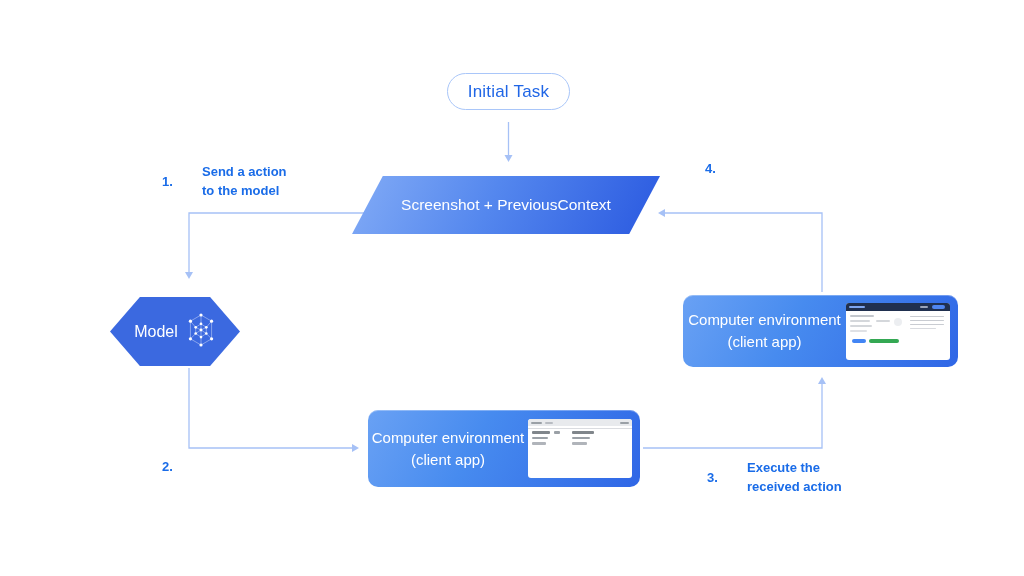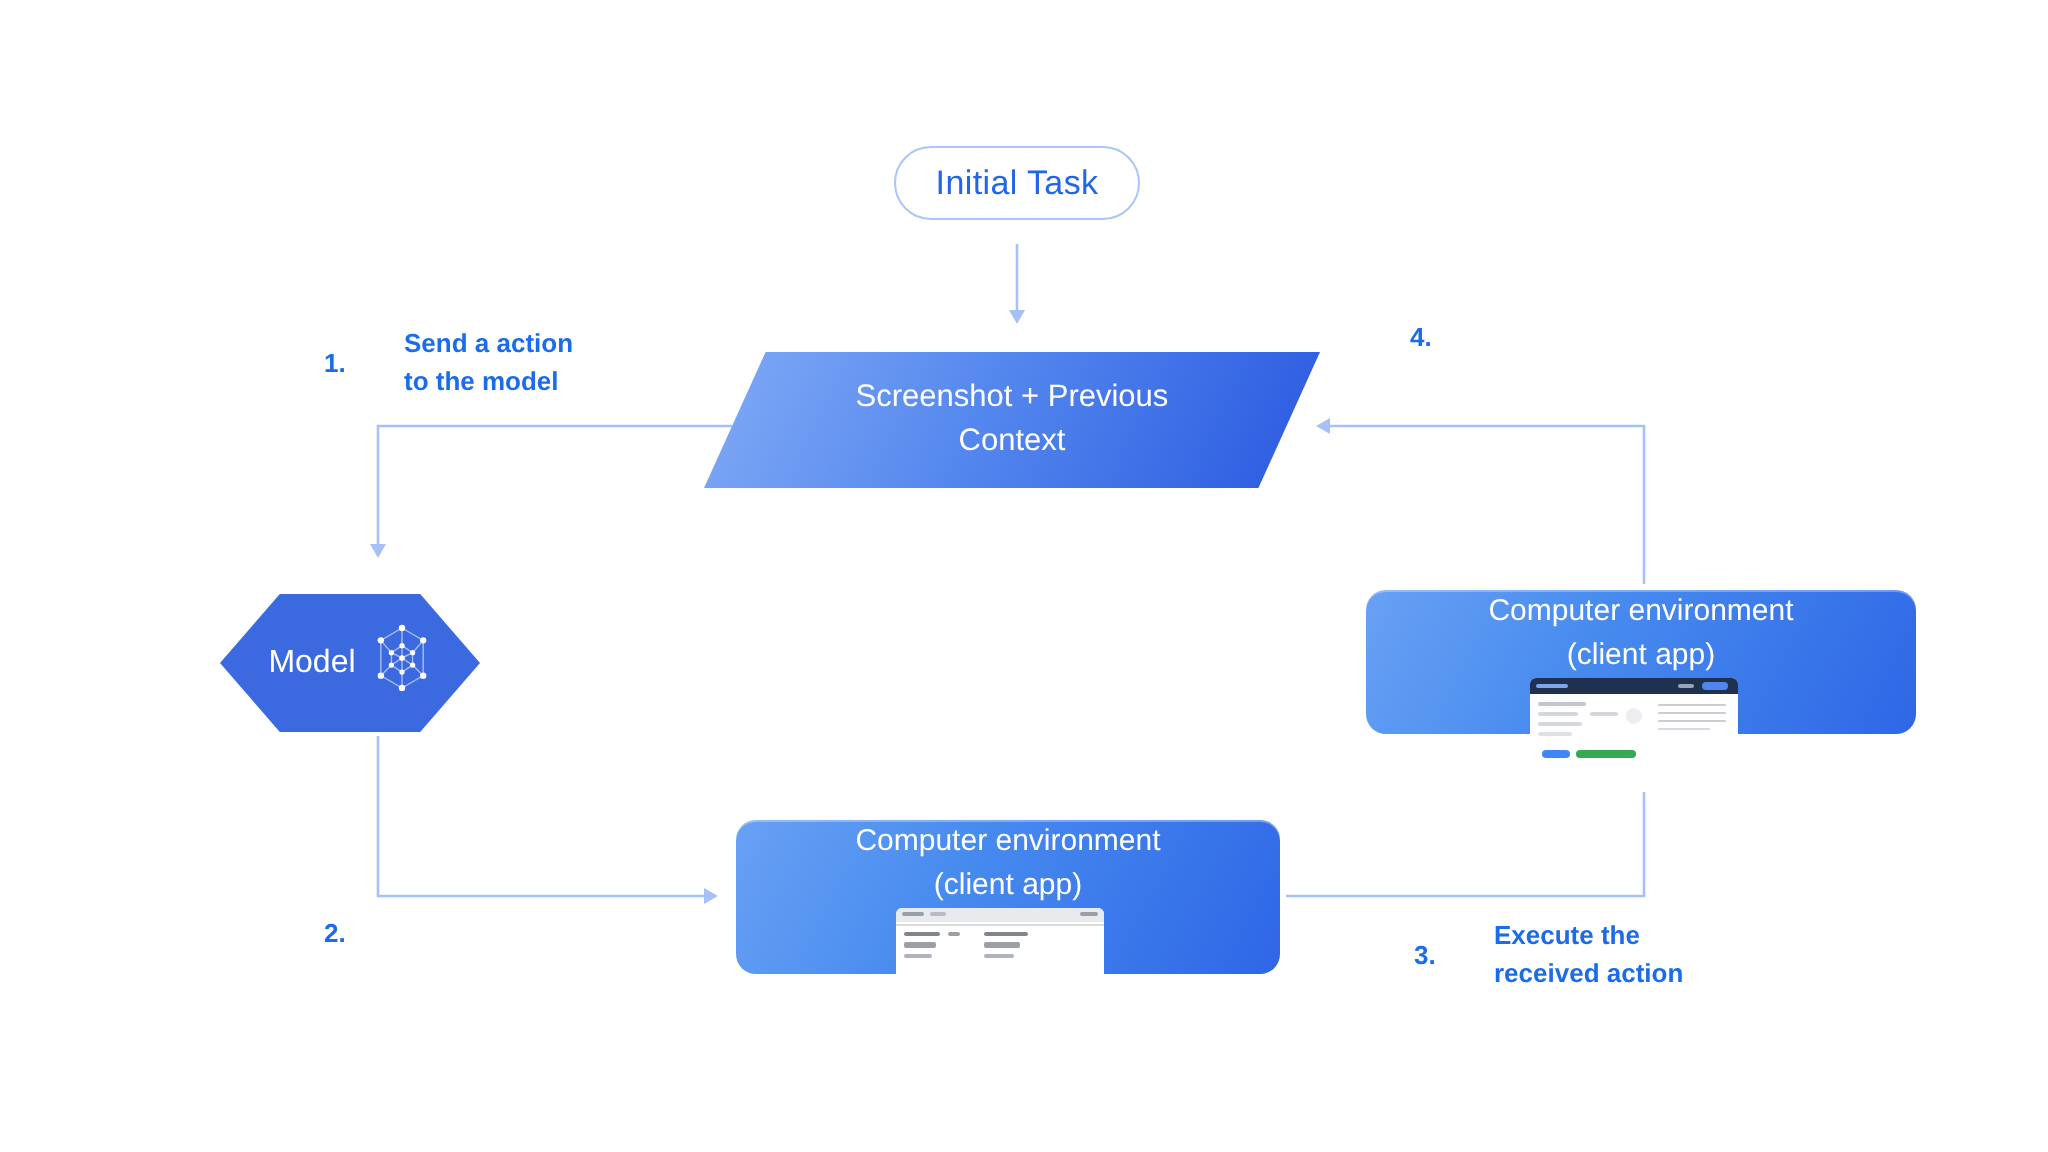--- a/index.html
+++ b/index.html
@@ -19,10 +19,10 @@
 
   
   .para{
-    left:352px;top:176px;width:308px;height:68px;
+    left:352px;top:176px;width:308px;height:58px;
     clip-path:polygon(10% 0,100% 0,90% 100%,0 100%);
     background:linear-gradient(115deg,#82abf6 0%,#5487ee 45%,#2a59e0 100%);
-    color:#fff;display:flex;flex-direction:column;align-items:center;justify-content:center;
+    color:#fff;display:flex;flex-direction:row;align-items:center;justify-content:center;
     font-size:15.5px;line-height:1.4;font-weight:500;
   }
 

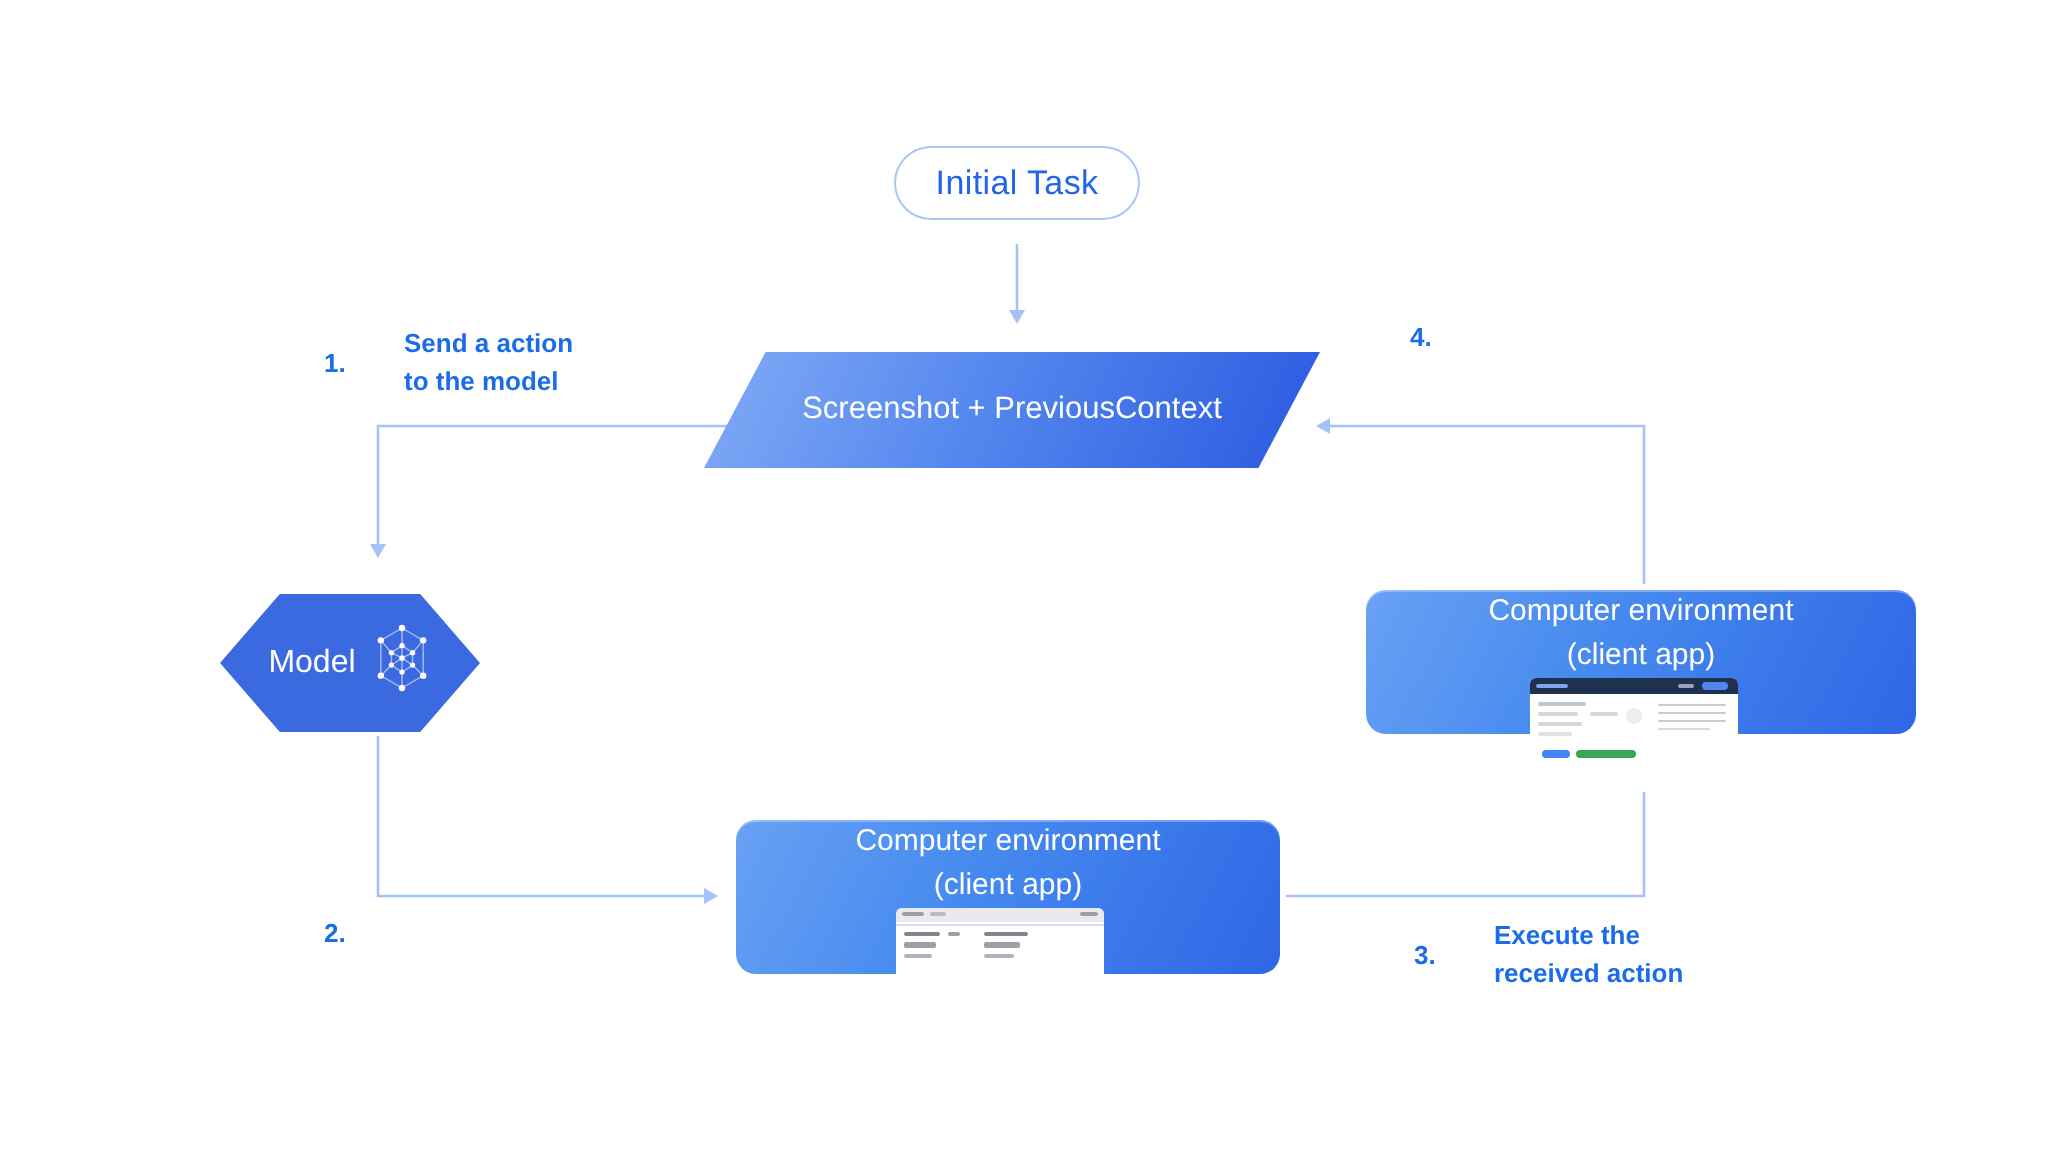--- a/index.html
+++ b/index.html
@@ -40,7 +40,7 @@
     border-radius:10px;
     background:linear-gradient(118deg,#69a1f4 0%,#478bef 40%,#2f66e6 100%);
     box-shadow:inset 0 1px 0 rgba(255,255,255,.3);
-    color:#fff;display:flex;align-items:center;flex-direction:column;
+    color:#fff;display:flex;align-items:center;
   }
   .env .txt{flex:1;text-align:center;font-size:15px;line-height:1.45;font-weight:500;}
   .env-bottom{left:368px;top:410px;width:272px;height:77px;}

